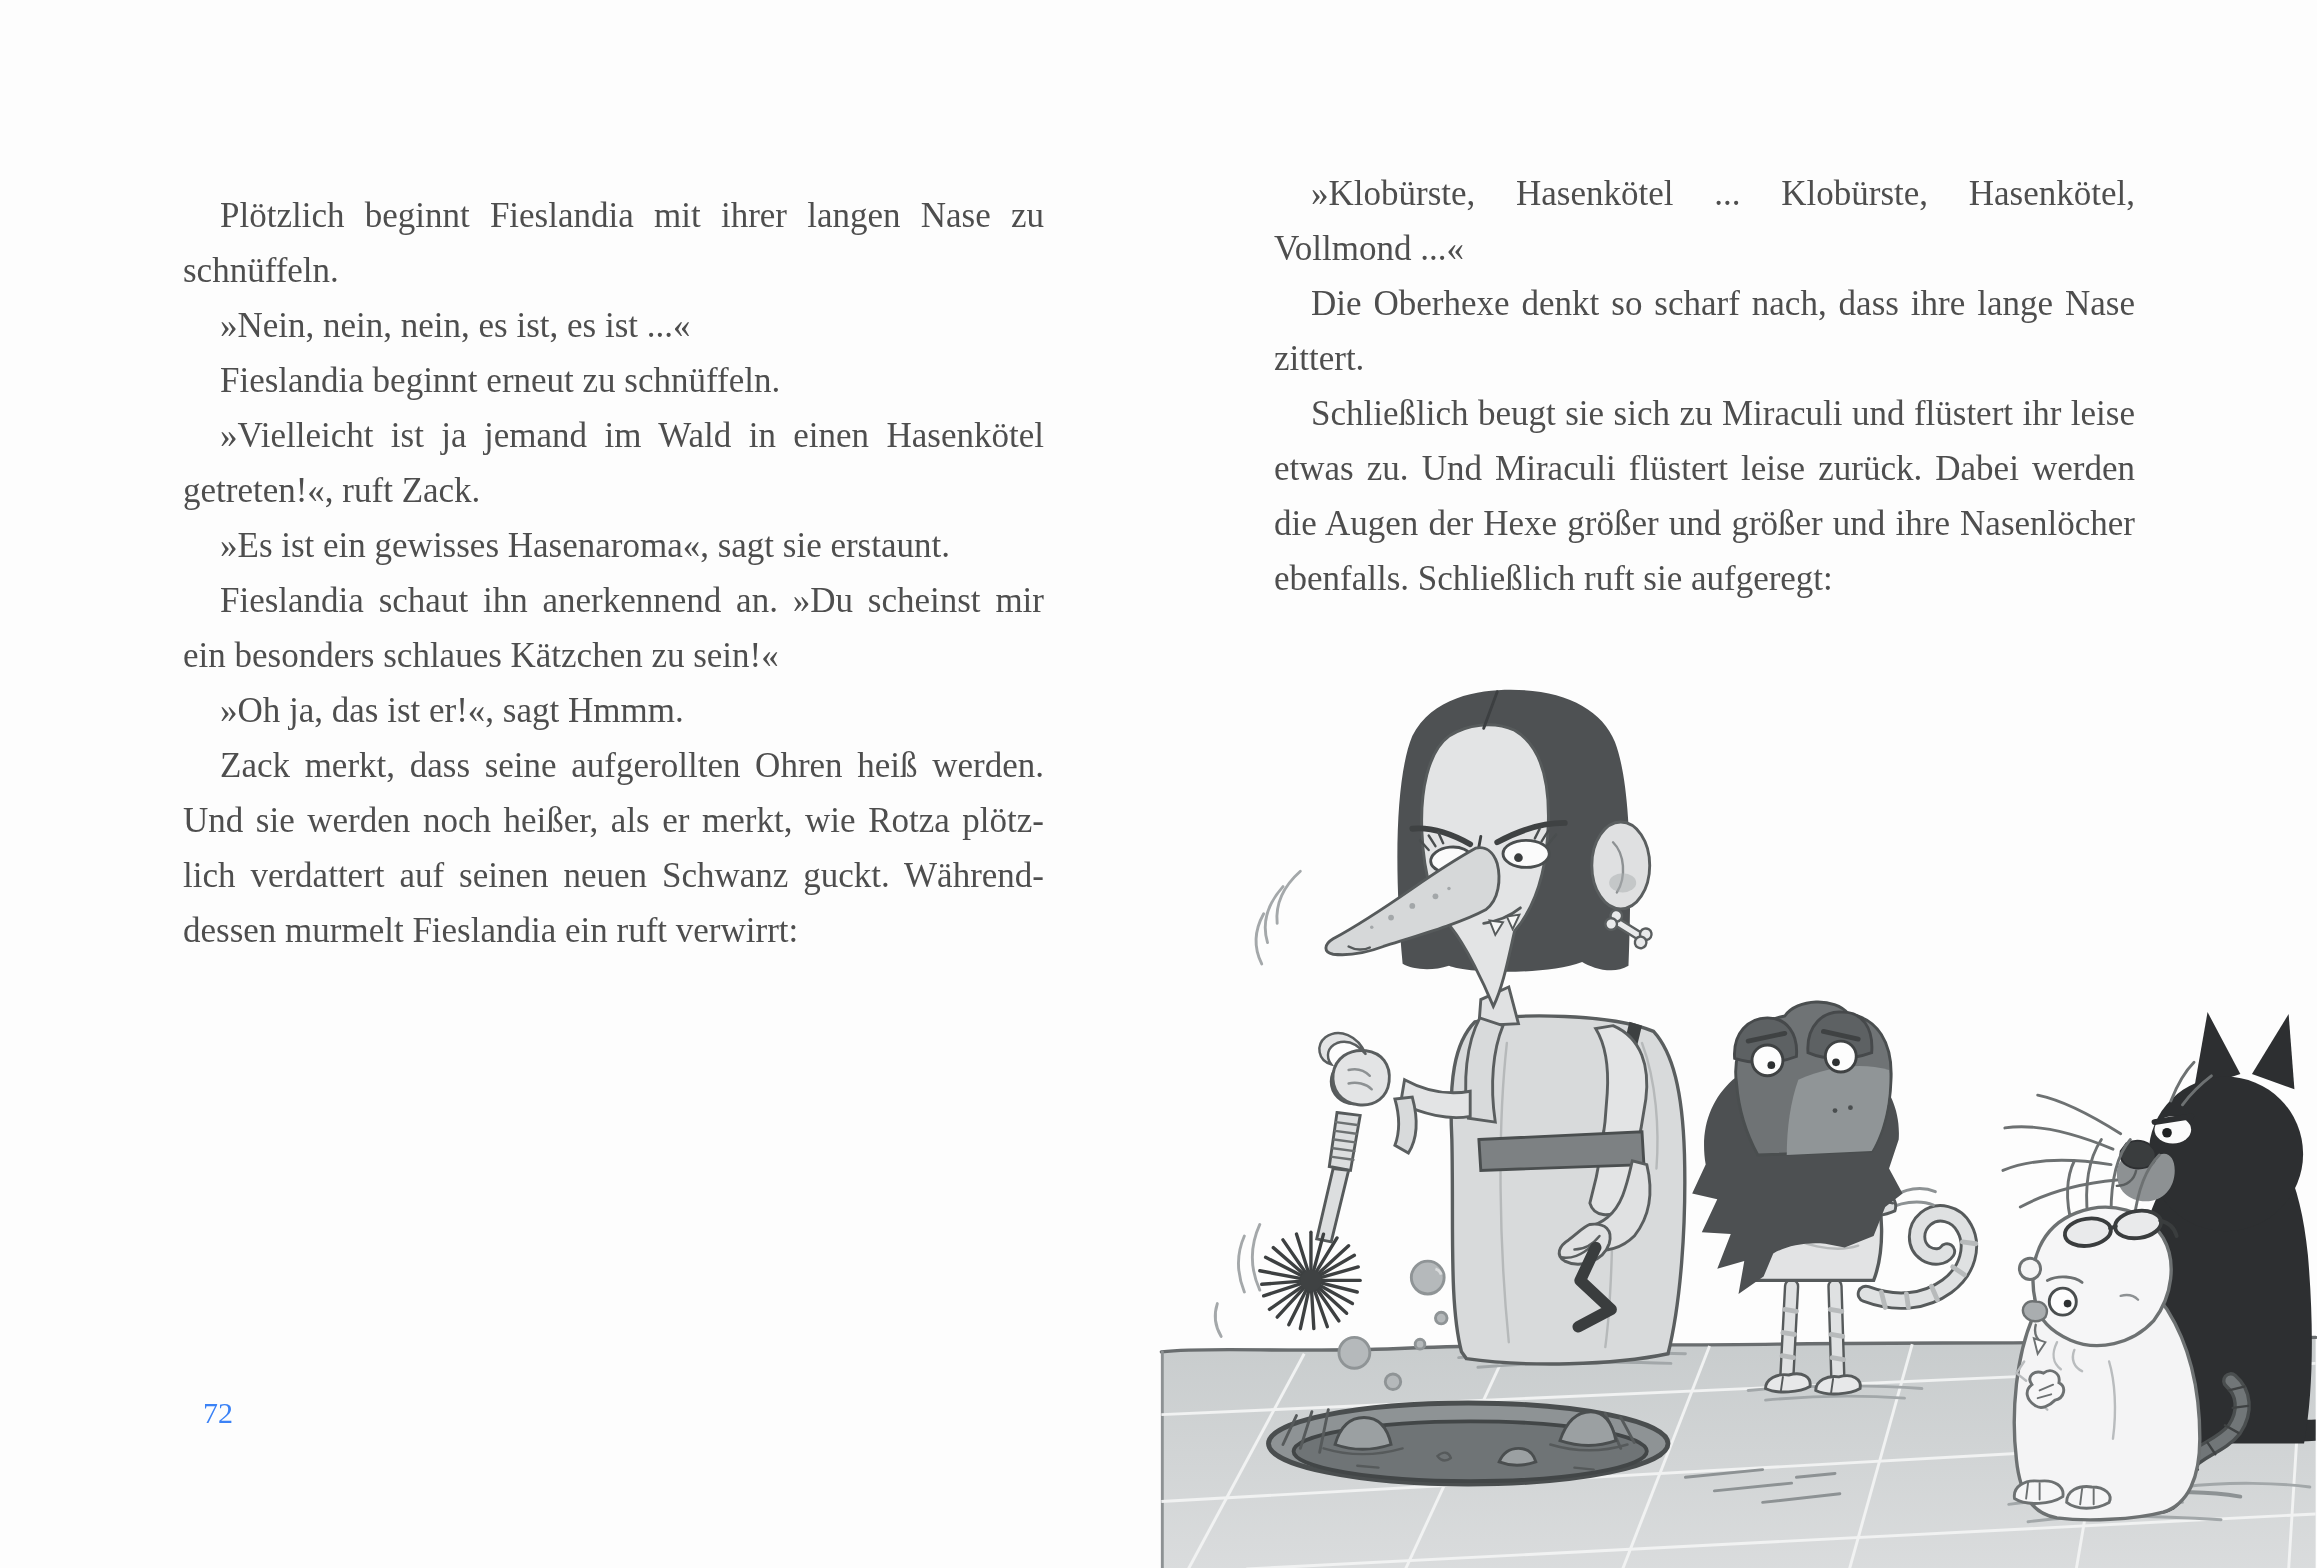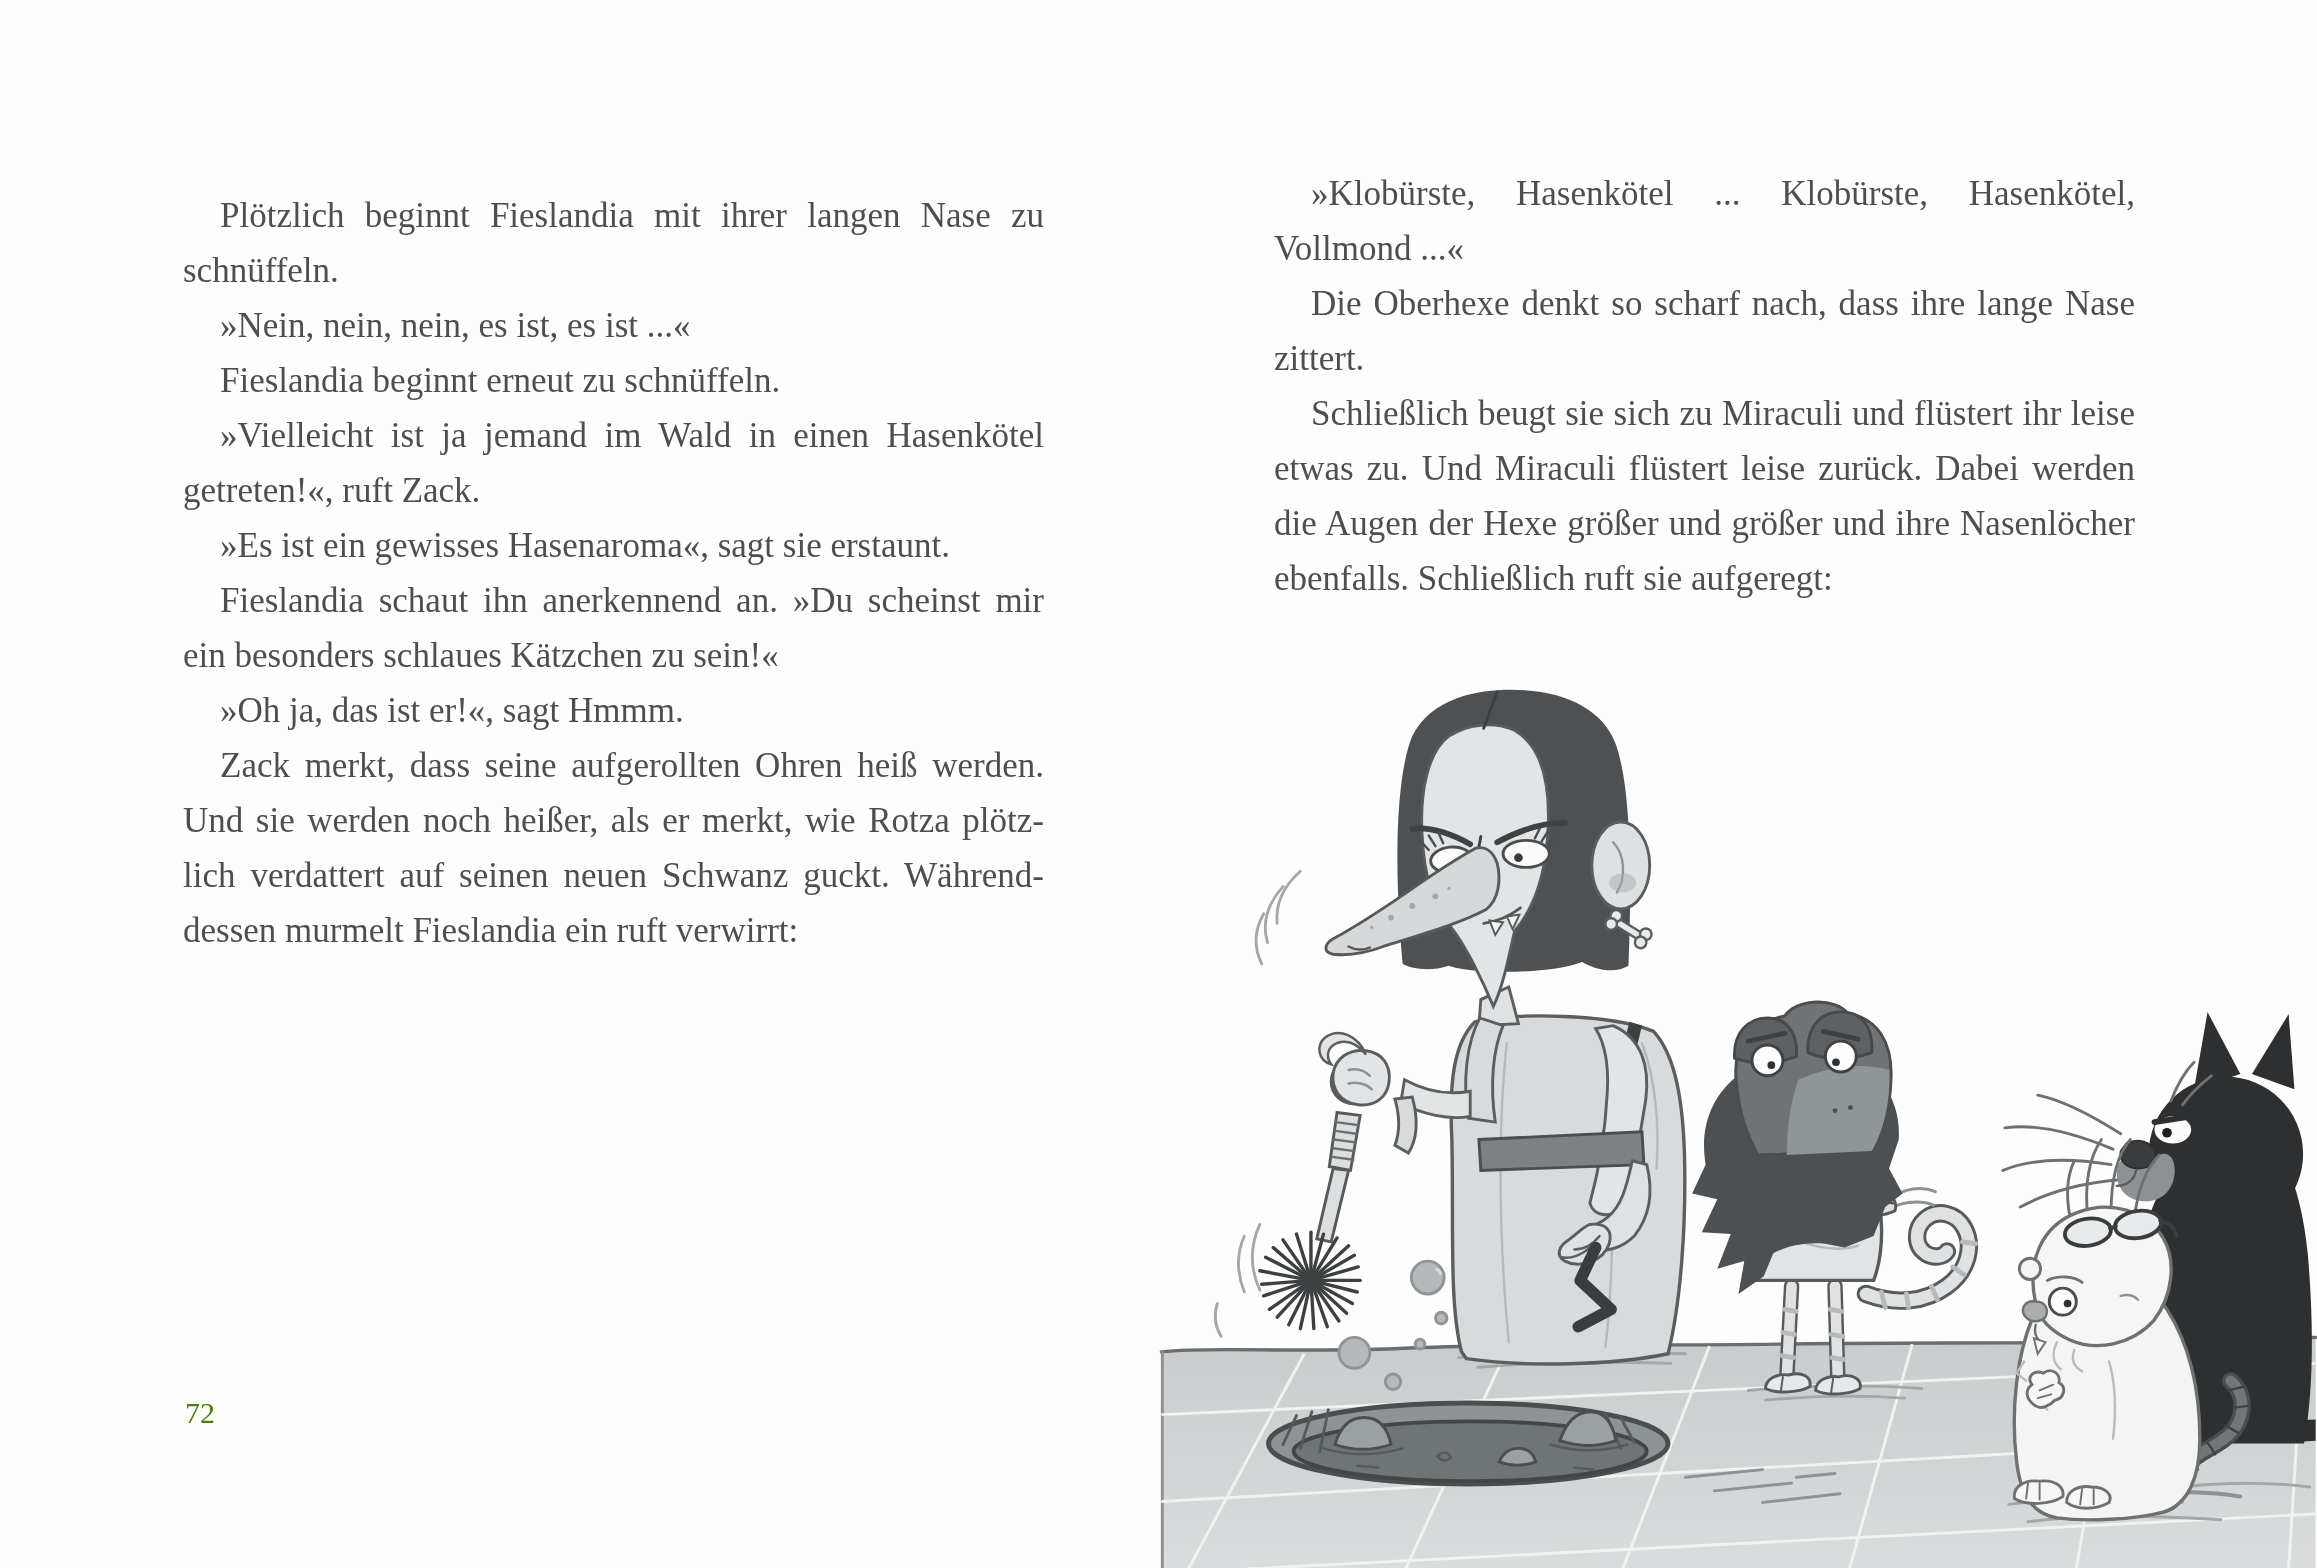--- a/index.html
+++ b/index.html
@@ -15,7 +15,7 @@
   #left-text{left:183px;top:164px;margin-top:24px;}
   #right-text{left:1274px;top:166px;}
   .page-number{
-    position:absolute;left:185px;top:1396px;font-size:30px;color:#4d7c0f;
+    position:absolute;left:203px;top:1396px;font-size:30px;color:#3b82f6;
   }
   .illustration{position:absolute;left:1159px;top:628px;width:1159px;height:941px;}
   svg .ln{fill:none;stroke-linecap:round;stroke-linejoin:round;}

